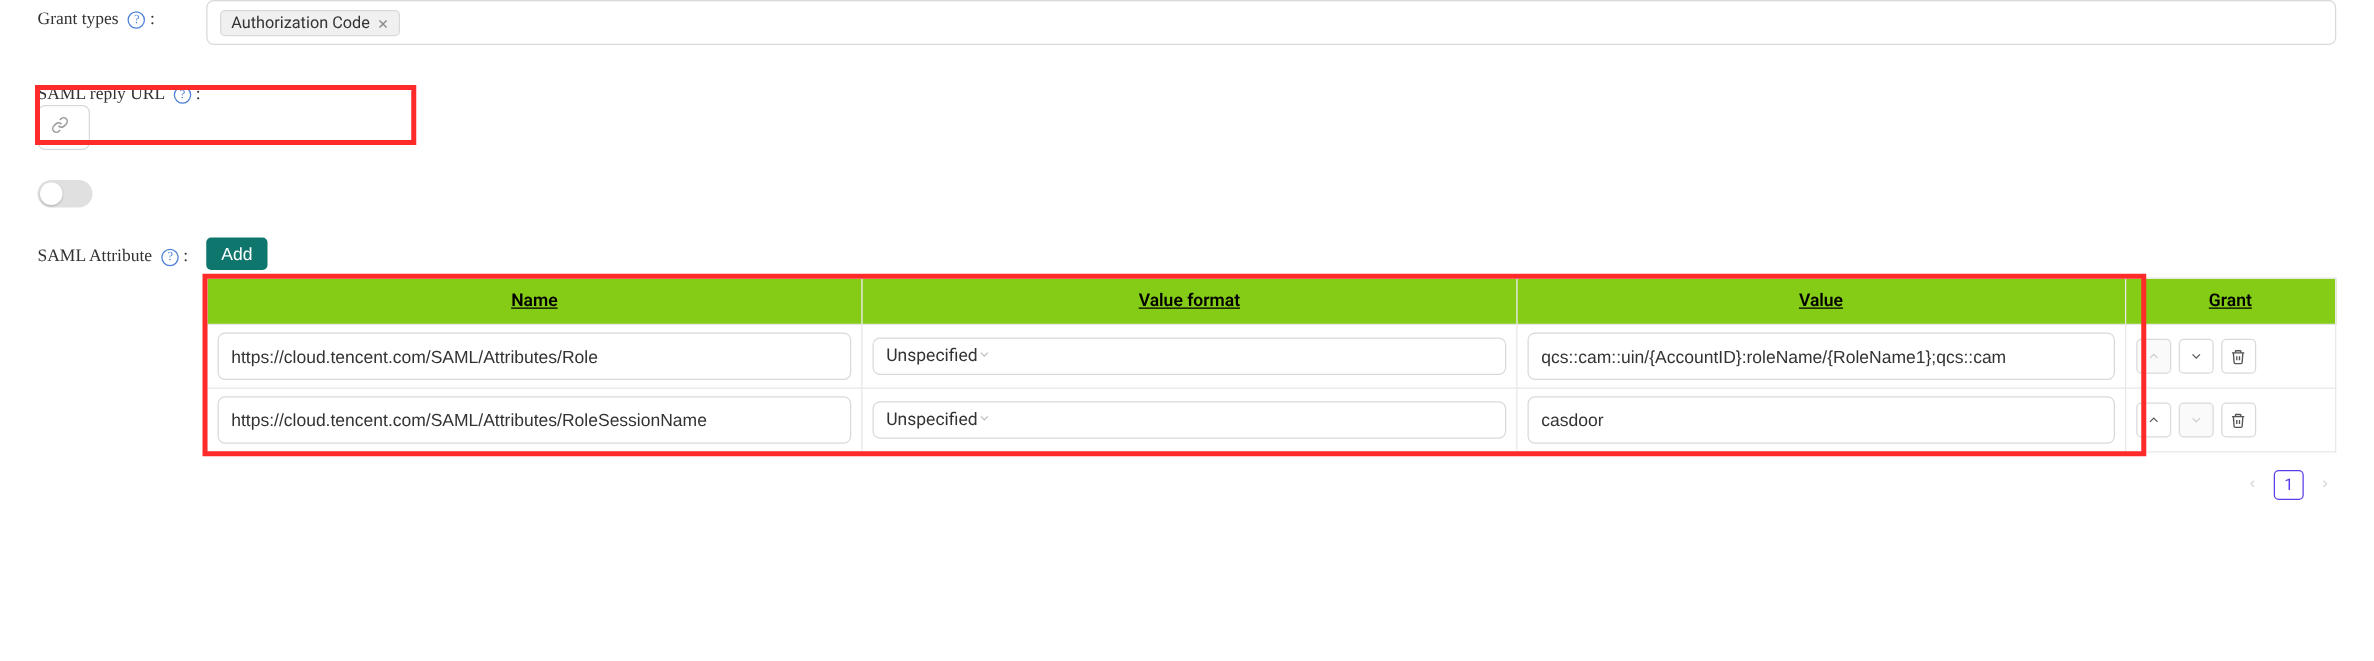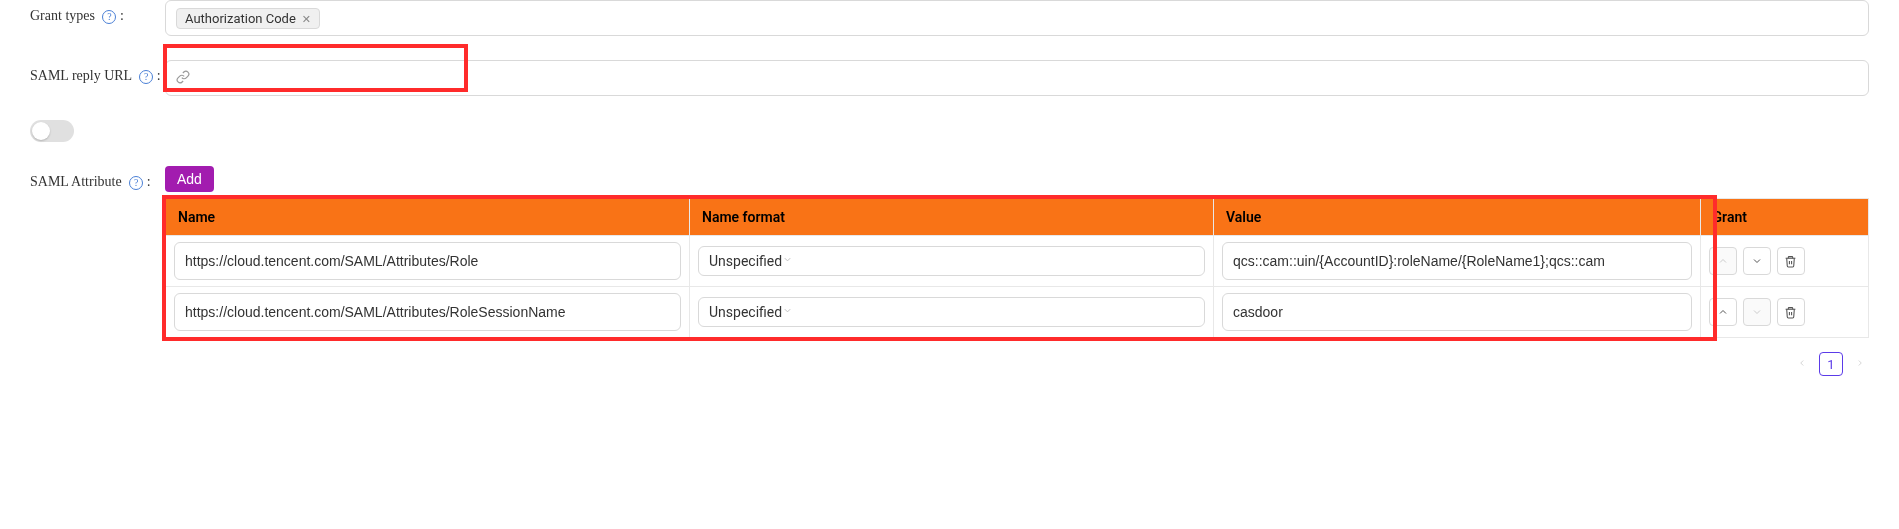--- a/index.html
+++ b/index.html
@@ -242,7 +242,7 @@
   </div>
 </div>
 
-<div class="form-row" style="position:relative;">
+<div class="form-row" style="position:relative;flex-direction:column;">
   <div class="form-label">
     <span>SAML reply URL</span>
     <span class="help-icon">?</span>

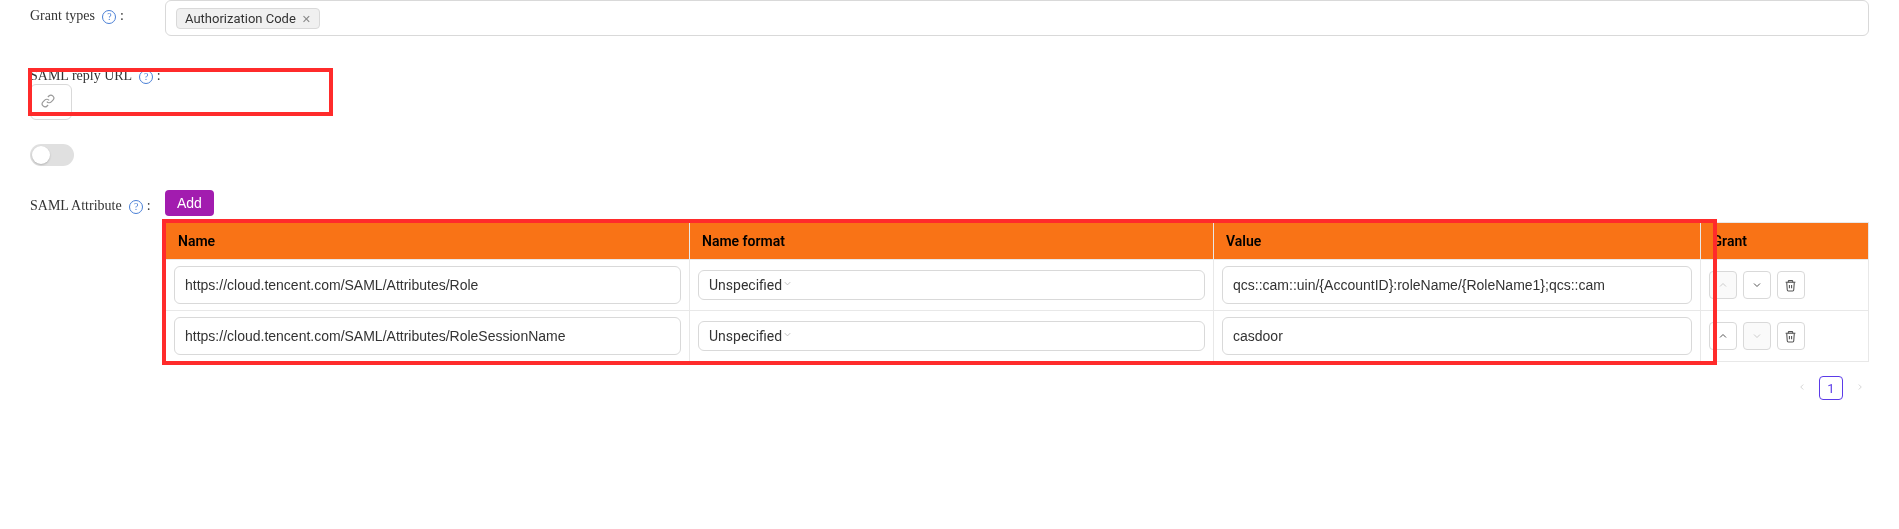--- a/index.html
+++ b/index.html
@@ -113,7 +113,7 @@
       box-shadow: 0 1px 2px rgba(0,0,0,0.2);
     }
     .add-btn {
-      background: #a21caf;
+      background: #0f766e;
       color: #fff;
       border: none;
       border-radius: 4px;

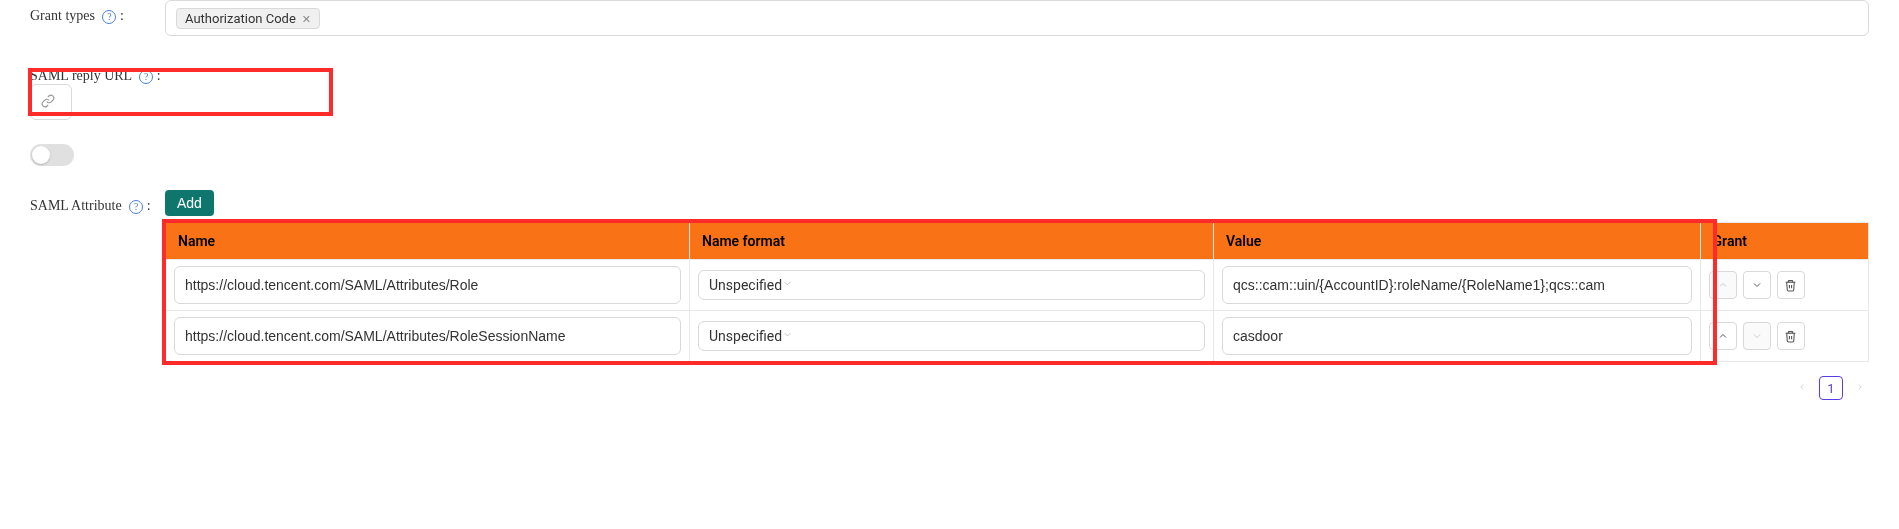--- a/index.html
+++ b/index.html
@@ -131,13 +131,14 @@
       table-layout: fixed;
     }
     .attr-table th {
-      text-align: left;
+      text-align: center;
       font-weight: 600;
       font-size: 14px;
       padding: 10px 12px;
-      background: #f97316;
+      background: #84cc16;
       border: 1px solid #e8e8e8;
       color: #000;
+      text-decoration: underline;
     }
     .attr-table td {
       padding: 6px 8px;

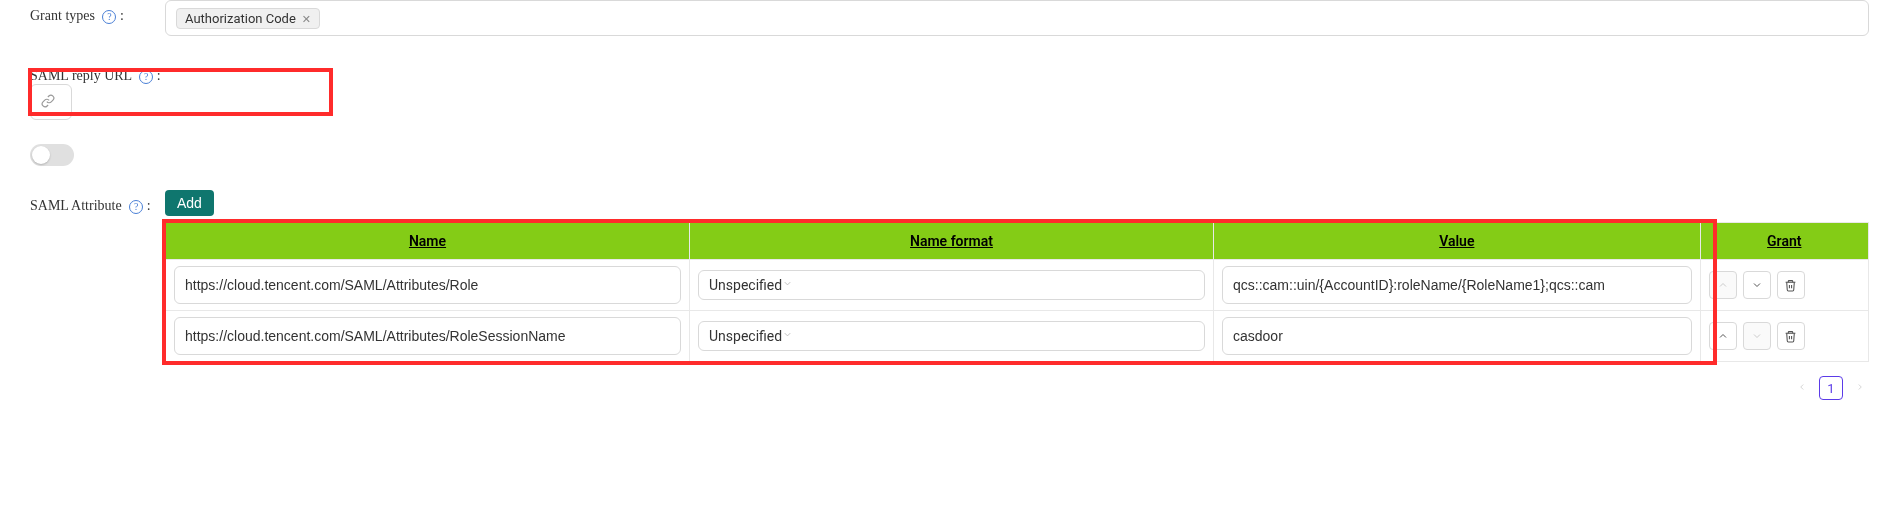--- a/index.html
+++ b/index.html
@@ -289,7 +289,7 @@
         <thead>
           <tr>
             <th>Name</th>
-            <th>Name format</th>
+            <th>Value format</th>
             <th>Value</th>
             <th>Grant</th>
           </tr>

